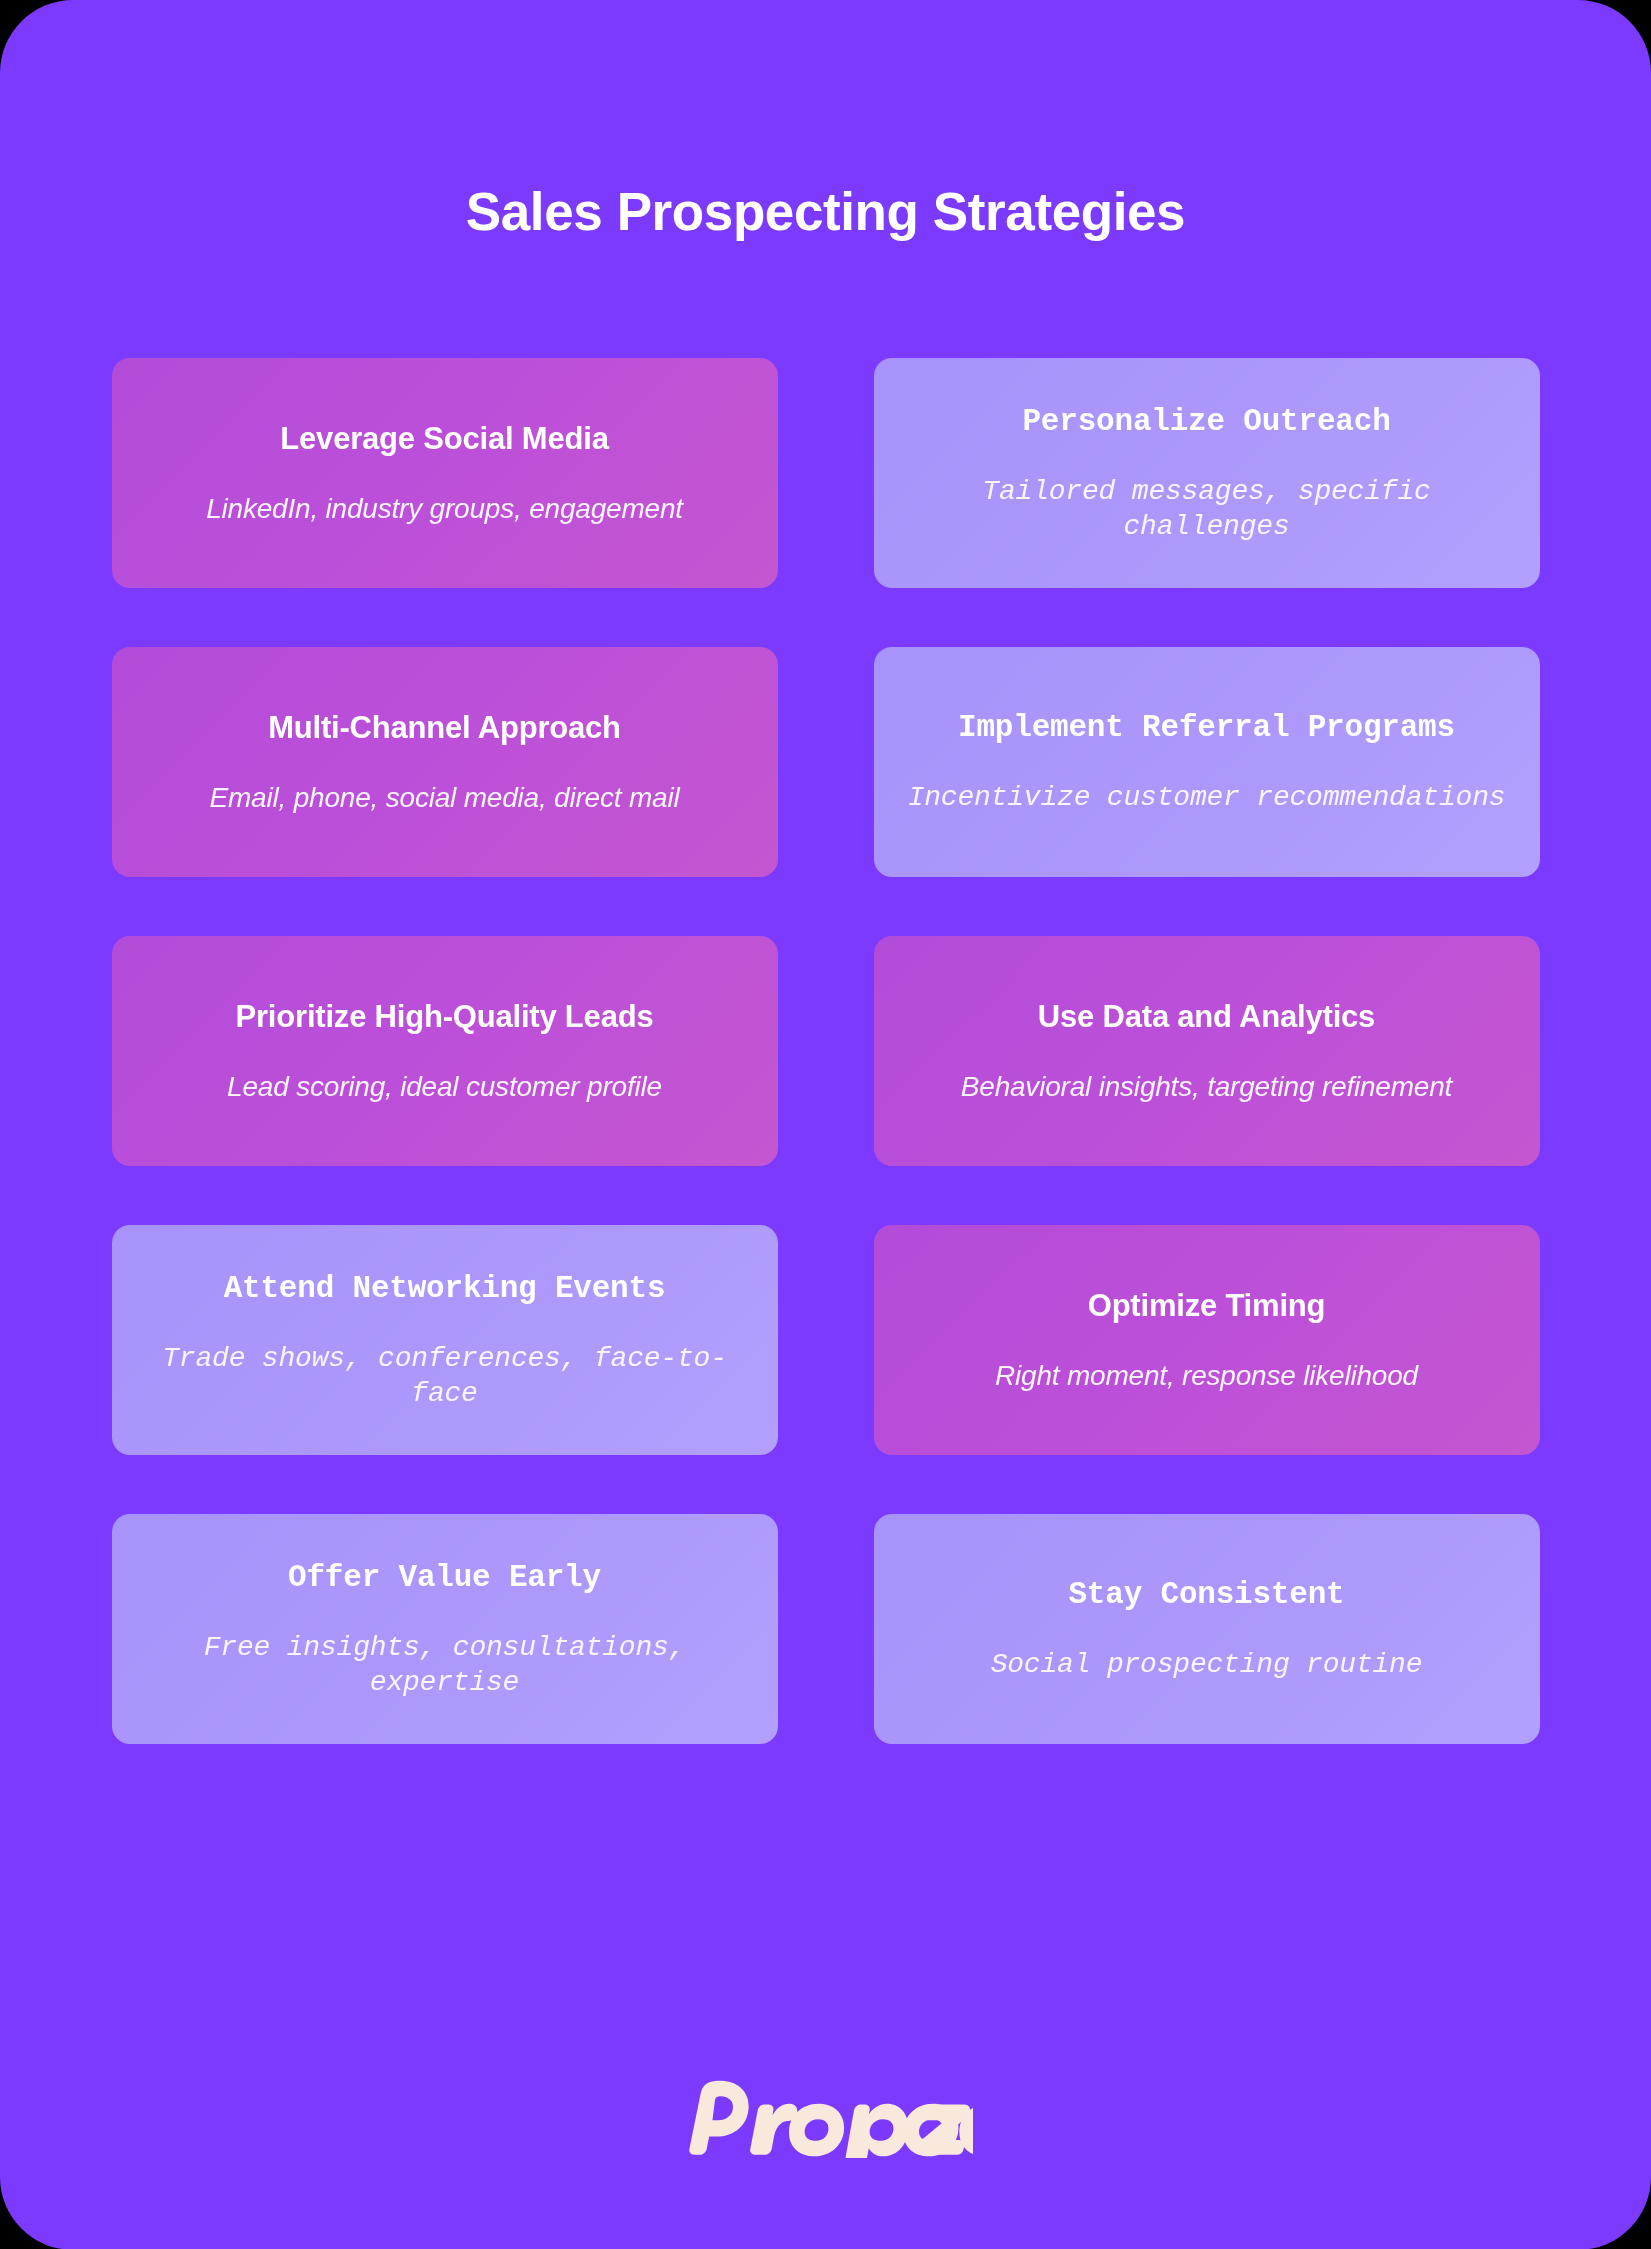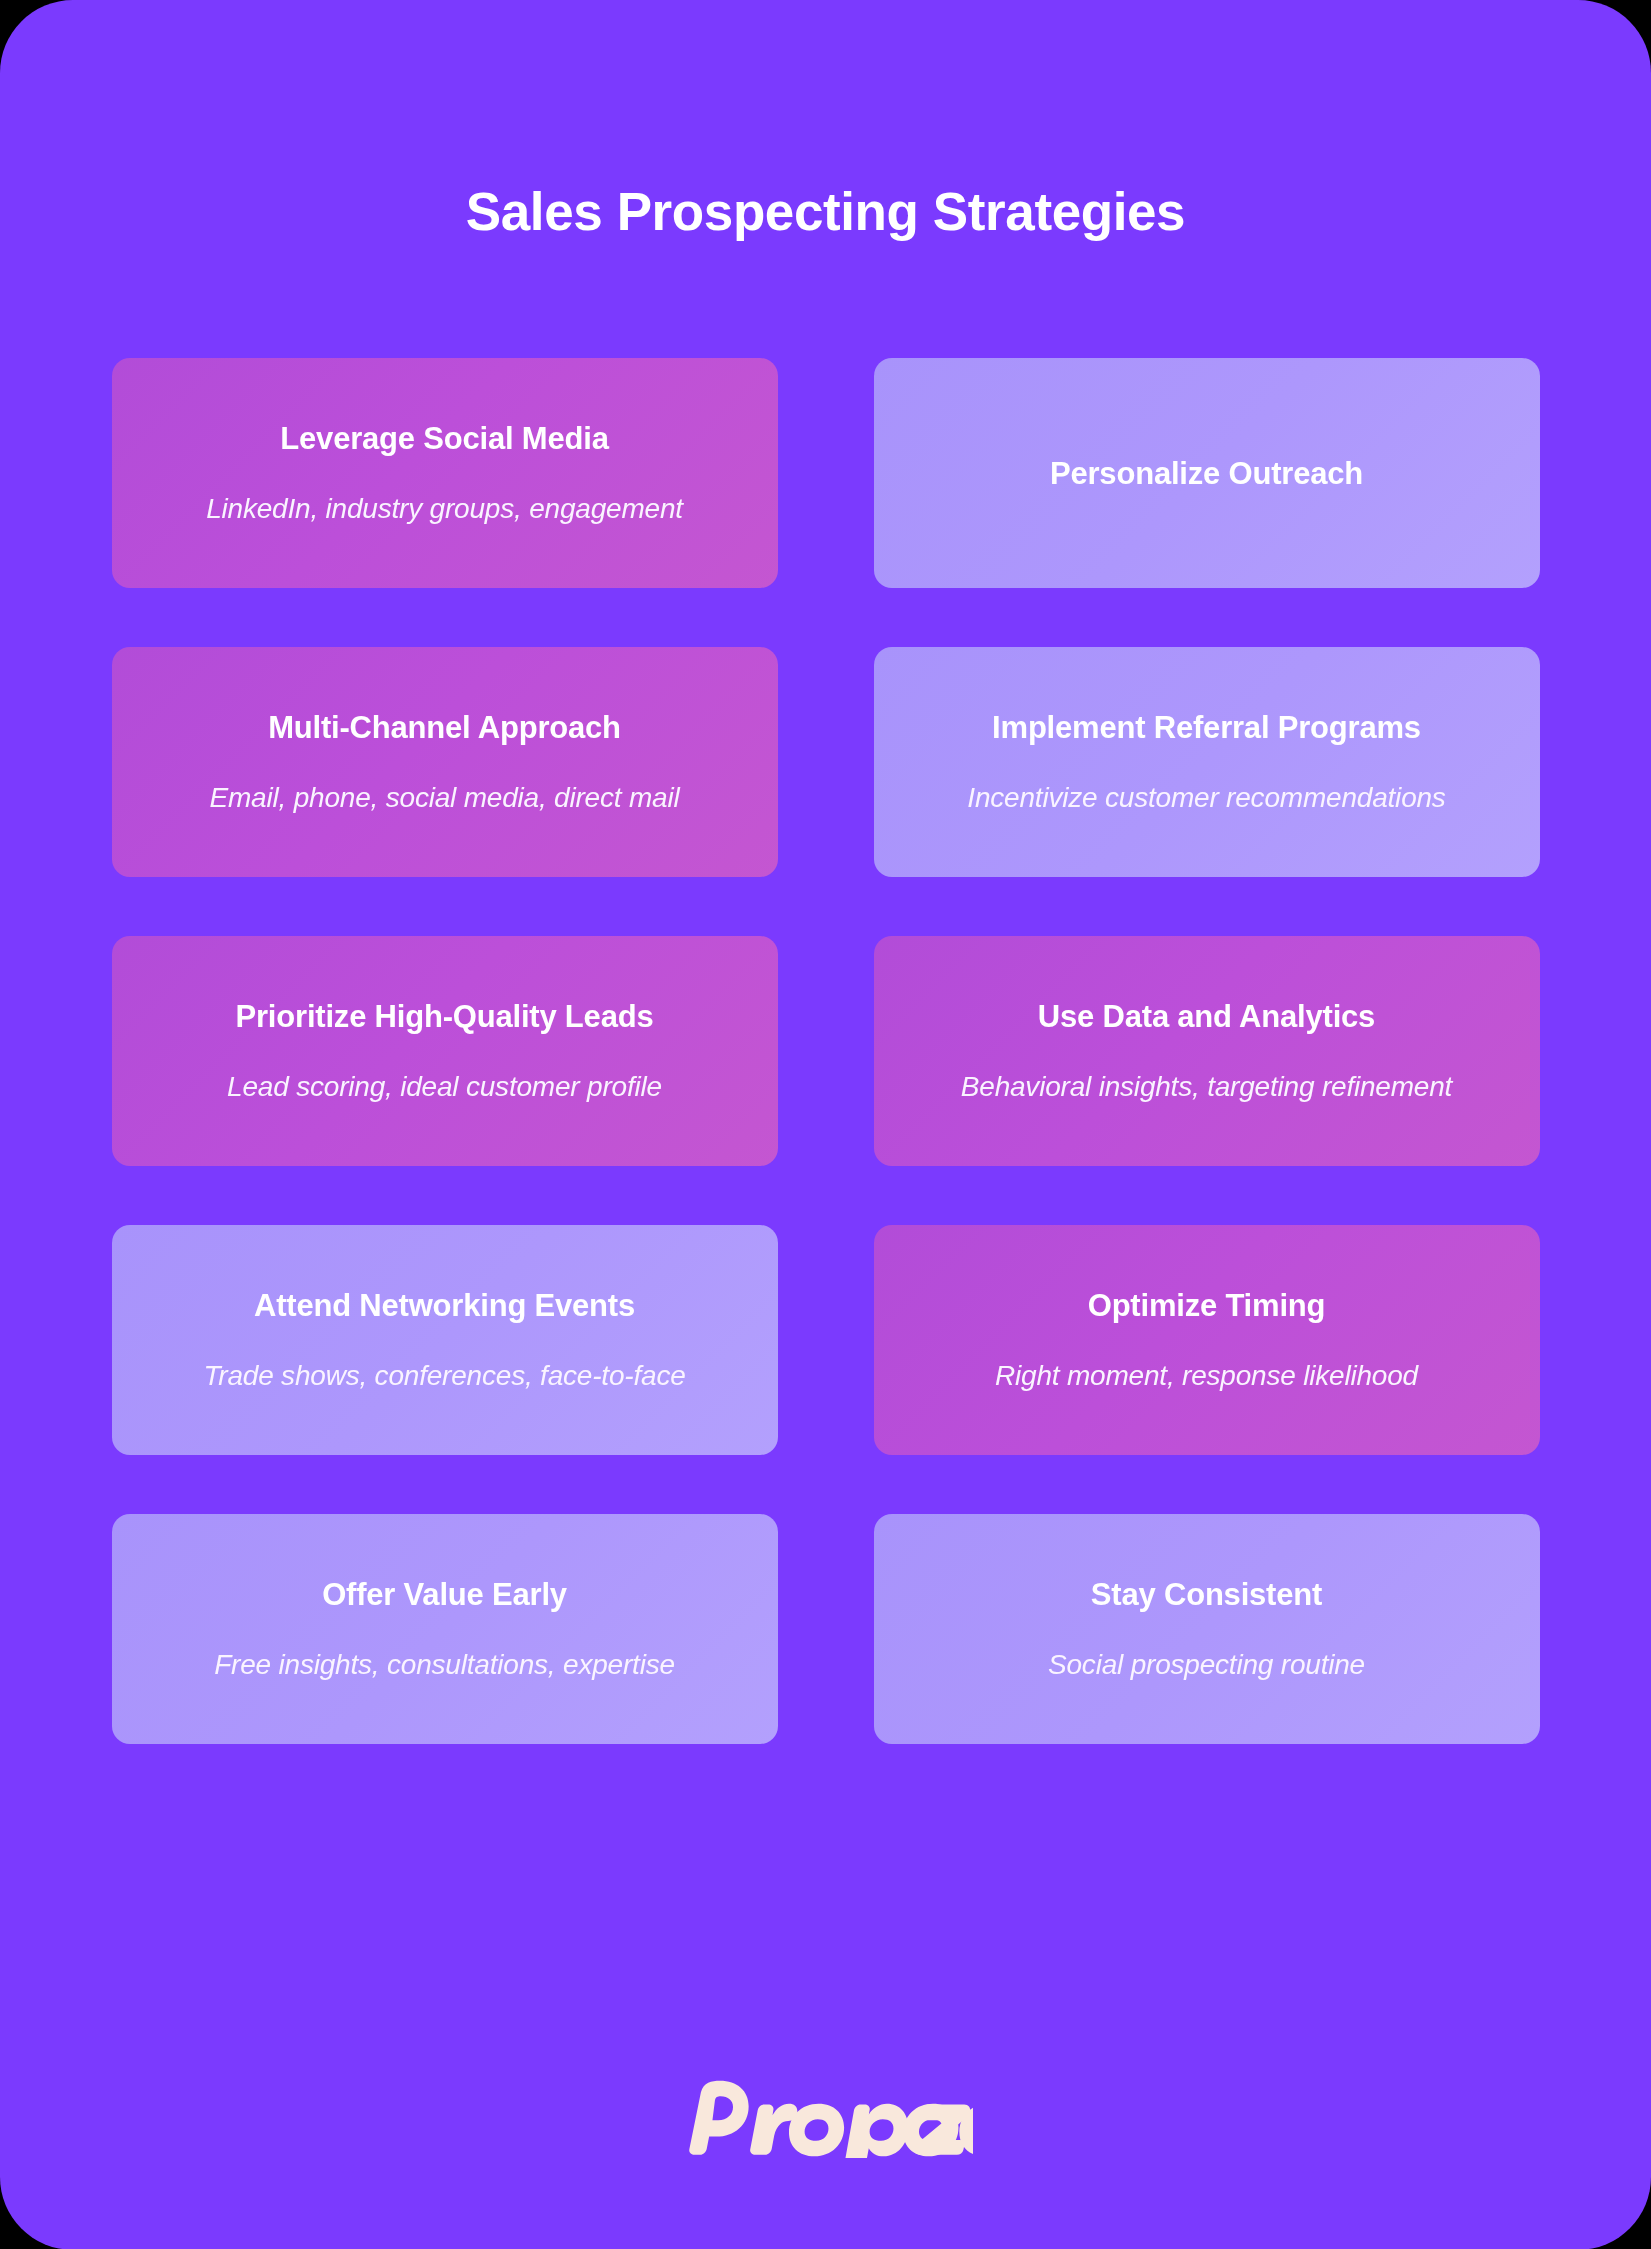--- a/index.html
+++ b/index.html
@@ -60,6 +60,7 @@
 
   .card--right {
     background: linear-gradient(135deg, #A893FB 0%, #AD97FC 50%, #B3A0FD 100%);
+    font-family: Liberation Mono, monospace;
   }
 
   .card-title {

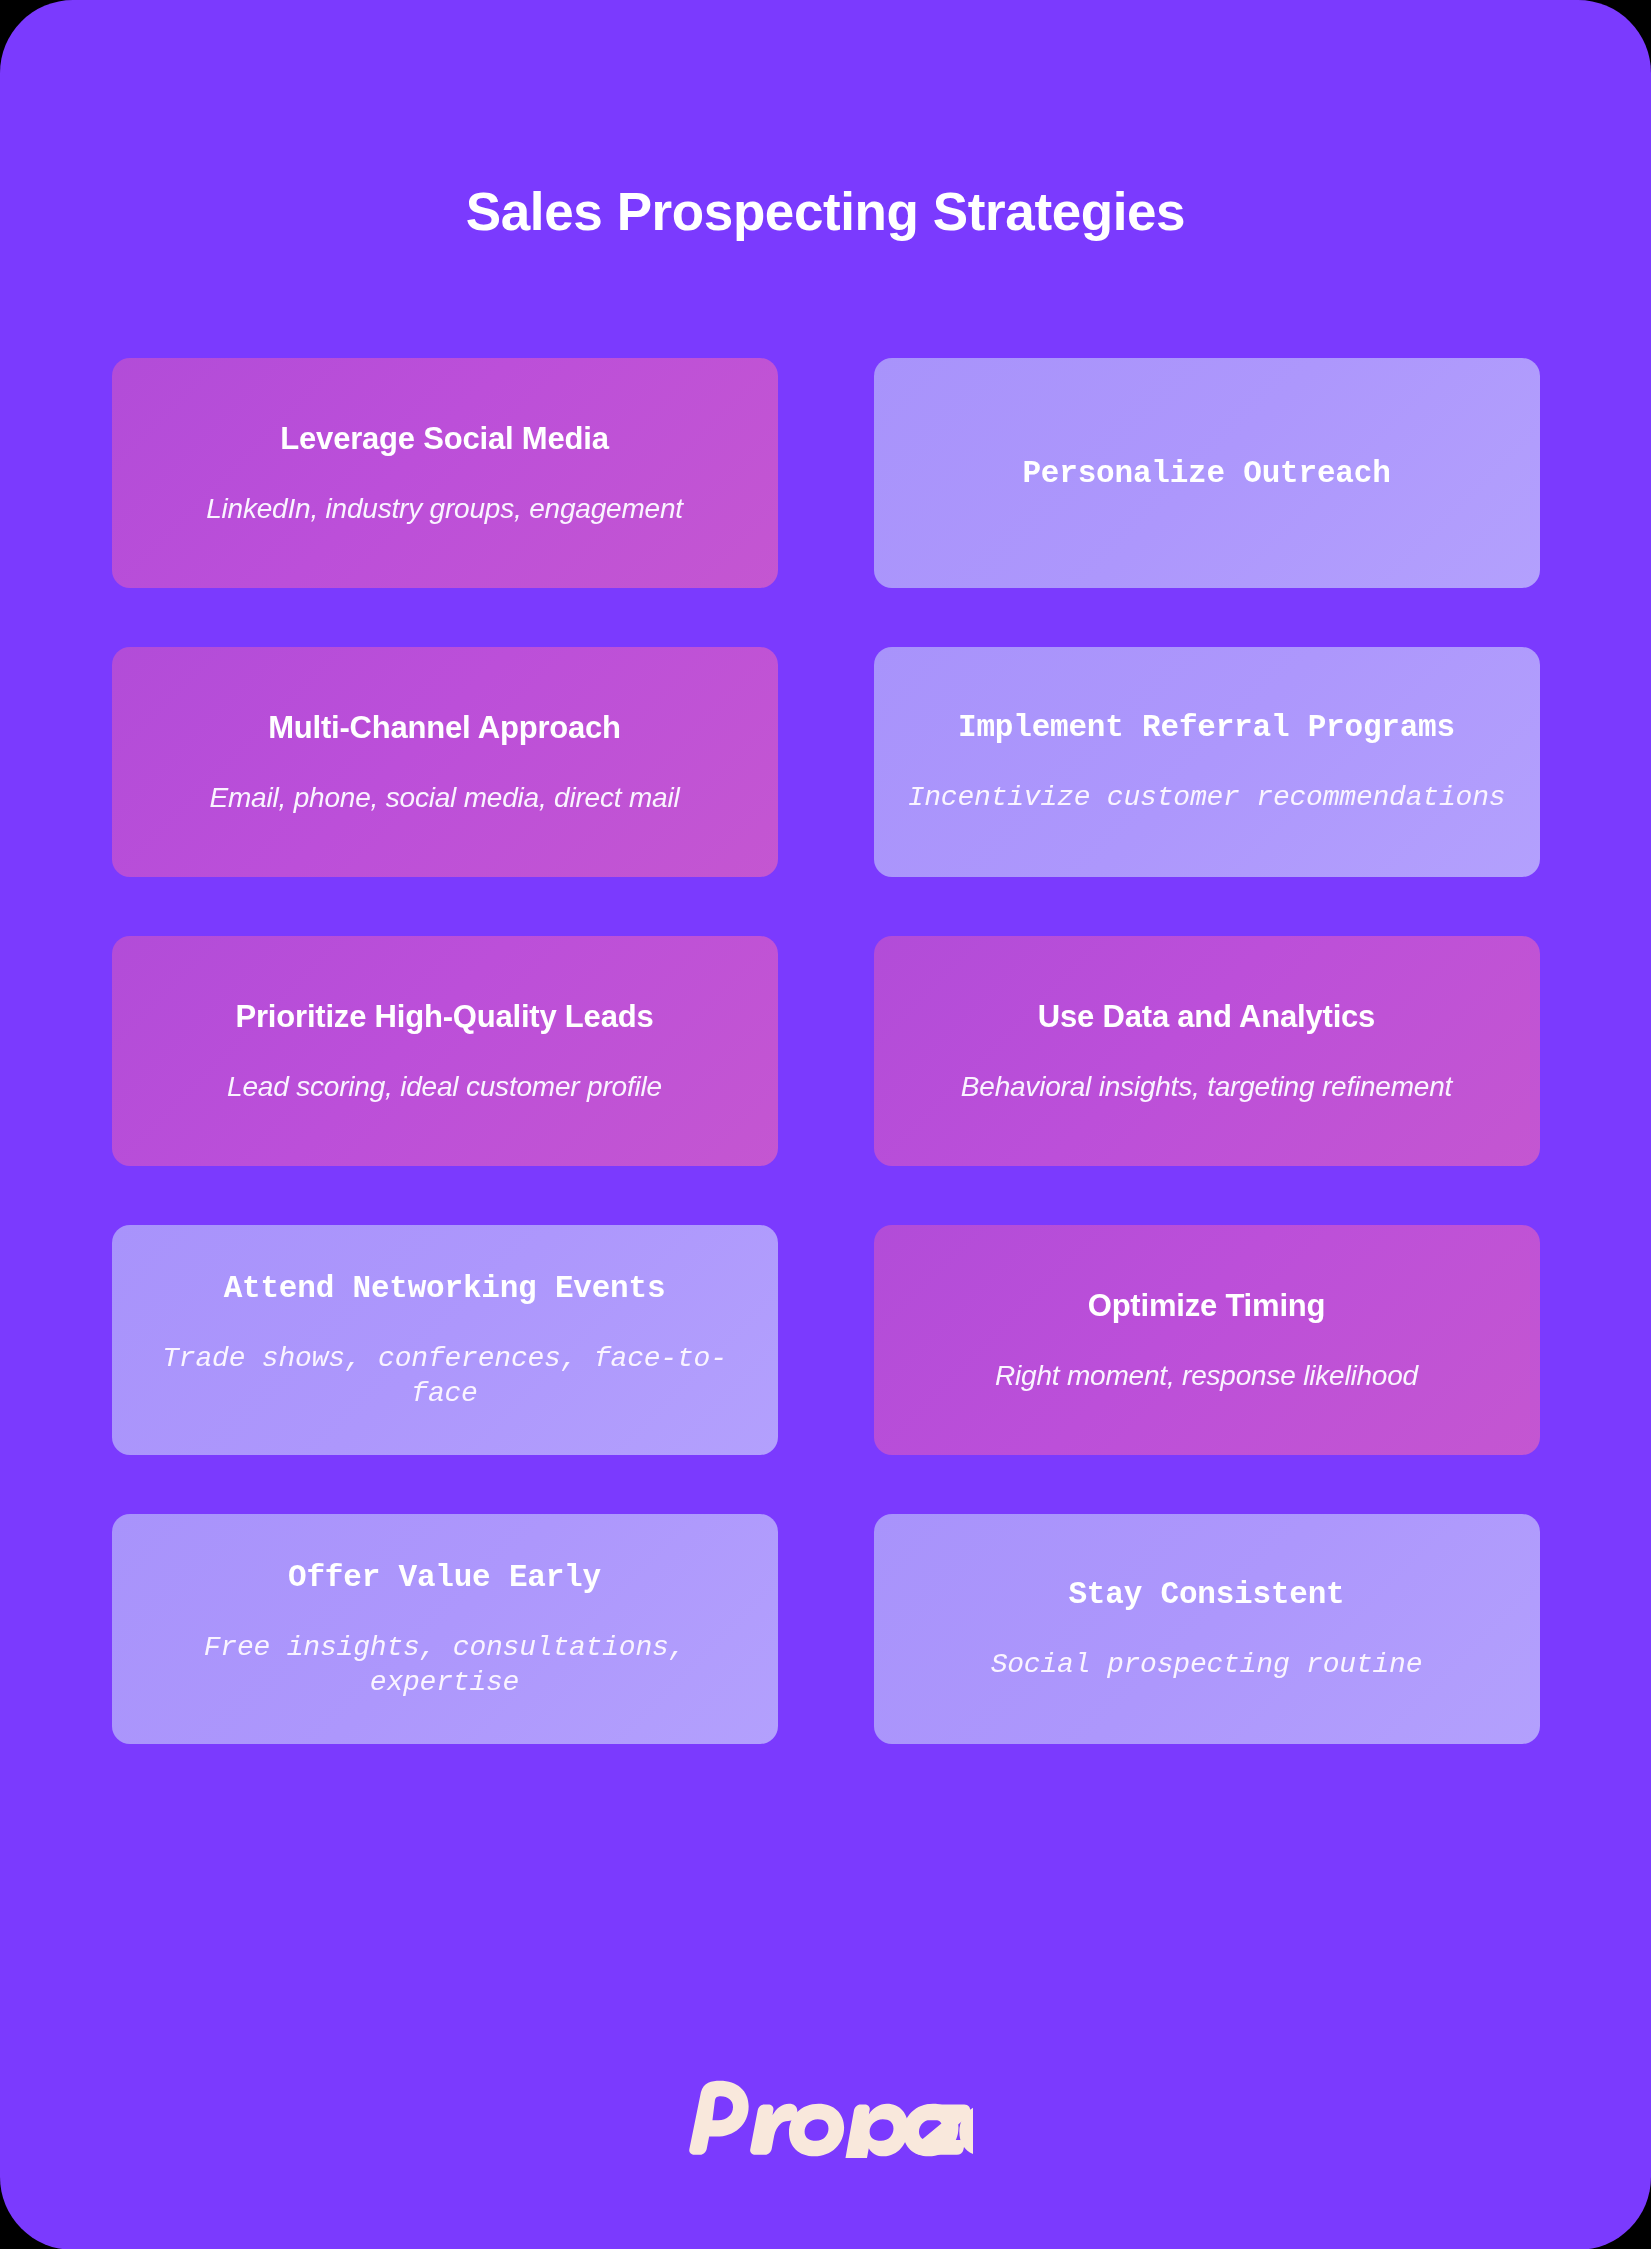--- a/index.html
+++ b/index.html
@@ -117,6 +117,7 @@
       </div>
       <div class="card card--right">
         <div class="card-title">Personalize Outreach</div>
+        <div class="card-desc">Tailored messages, specific challenges</div>
       </div>
       <div class="card card--left">
         <div class="card-title">Multi-Channel Approach</div>

